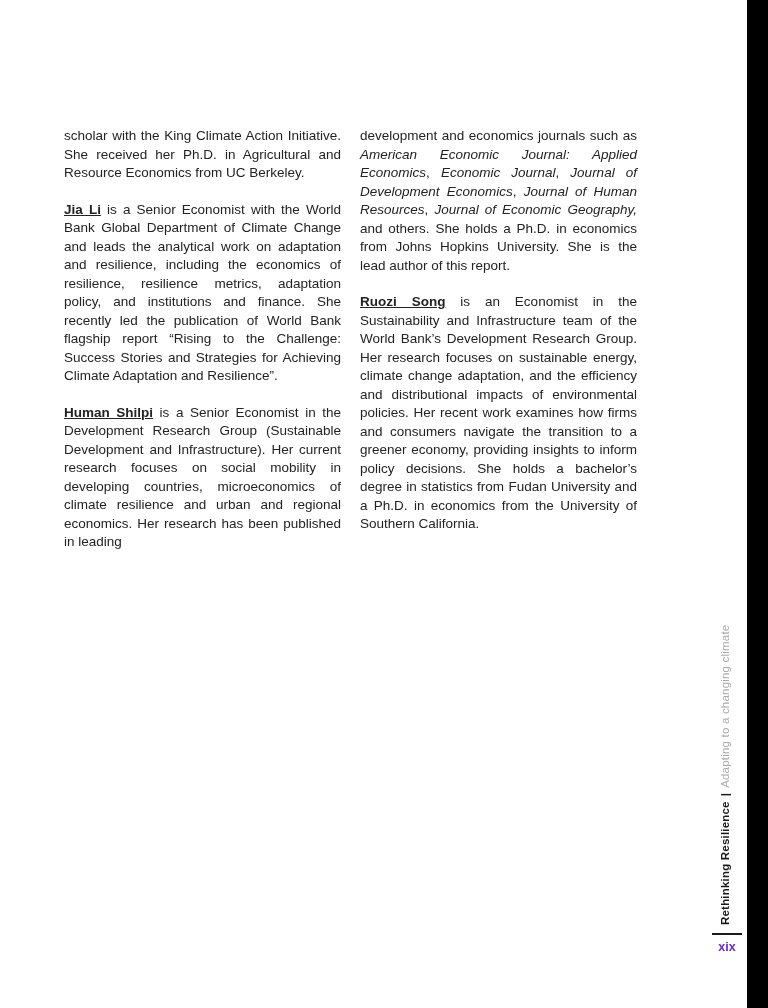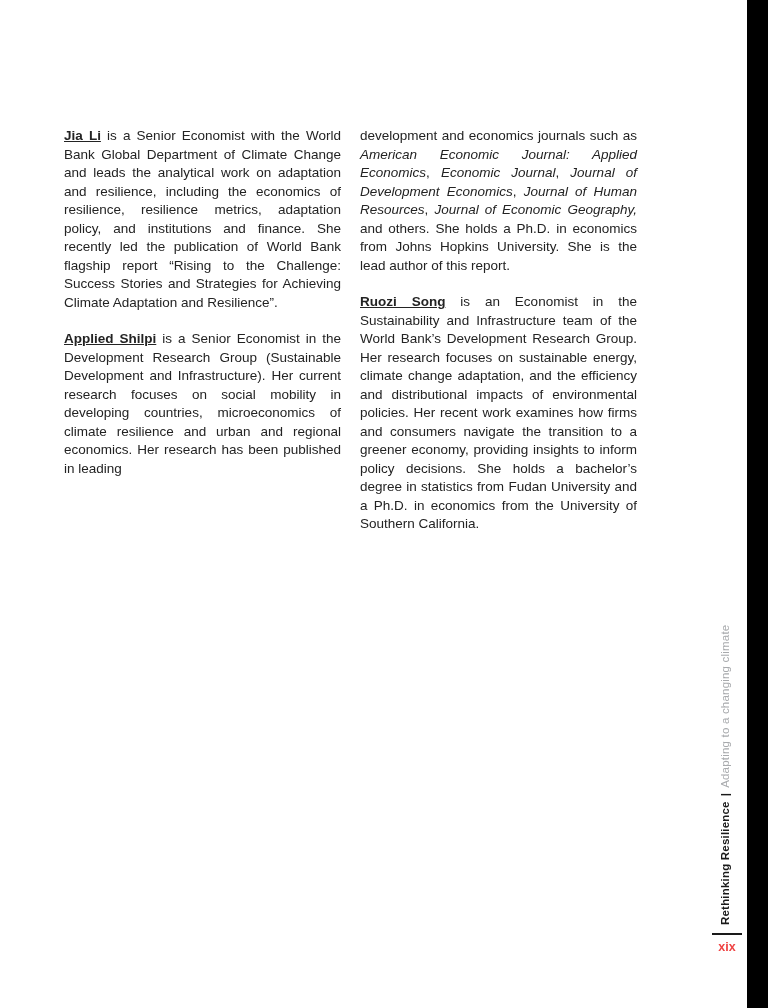--- a/index.html
+++ b/index.html
@@ -75,6 +75,7 @@
 
   <div class="columns">
     <div class="col">
+        <p><span>scholar with the King Climate Action Initiative. She received her Ph.D. in Agricultural and Resource Economics from UC Berkeley.</span></p>
         <p><span class="bold">Jia Li</span><span> is a Senior Economist with the World Bank Global Department of Climate Change and leads the analytical work on adaptation and resilience, including the economics of resilience, resilience metrics, adaptation policy, and institutions and finance. She recently led the publication of World Bank flagship report “Rising to the Challenge: Success Stories and Strategies for Achieving Climate Adaptation and Resilience”.</span></p>
         <p><span class="bold">Applied Shilpi</span><span> is a Senior Economist in the Development Research Group (Sustainable Development and Infrastructure). Her current research focuses on social mobility in developing countries, microeconomics of climate resilience and urban and regional economics. Her research has been published in leading</span></p>
       </div>

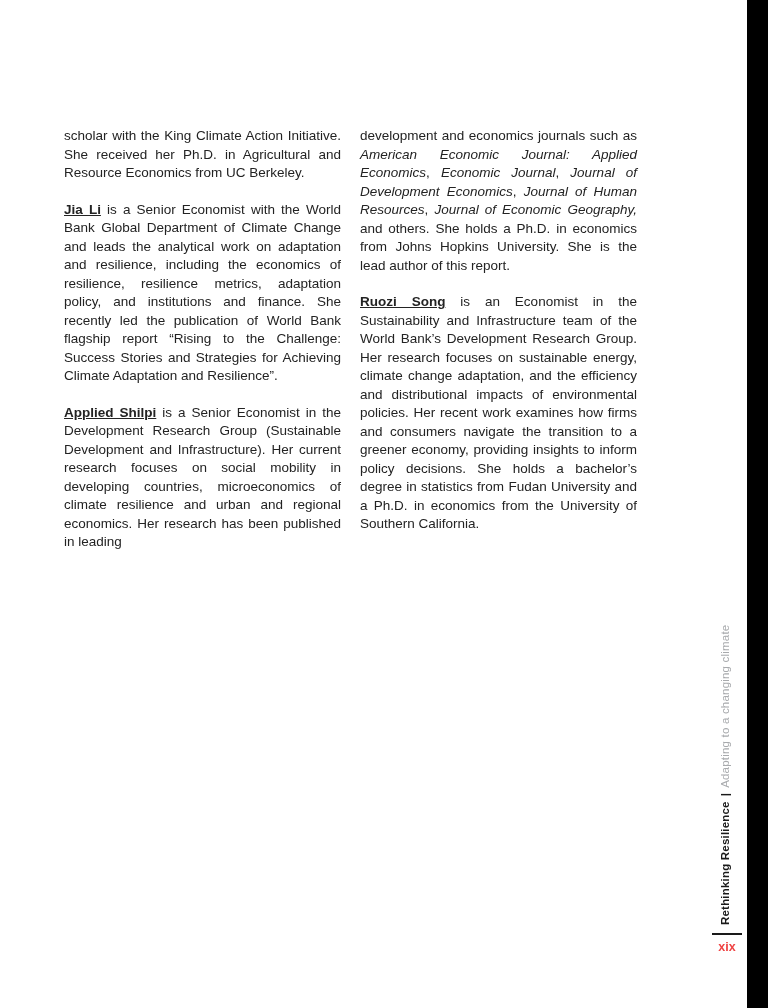--- a/index.html
+++ b/index.html
@@ -77,7 +77,7 @@
     <div class="col">
         <p><span>scholar with the King Climate Action Initiative. She received her Ph.D. in Agricultural and Resource Economics from UC Berkeley.</span></p>
         <p><span class="bold">Jia Li</span><span> is a Senior Economist with the World Bank Global Department of Climate Change and leads the analytical work on adaptation and resilience, including the economics of resilience, resilience metrics, adaptation policy, and institutions and finance. She recently led the publication of World Bank flagship report “Rising to the Challenge: Success Stories and Strategies for Achieving Climate Adaptation and Resilience”.</span></p>
-        <p><span class="bold">Applied Shilpi</span><span> is a Senior Economist in the Development Research Group (Sustainable Development and Infrastructure). Her current research focuses on social mobility in developing countries, microeconomics of climate resilience and urban and regional economics. Her research has been published in leading</span></p>
+        <p><span class="bold">Human Shilpi</span><span> is a Senior Economist in the Development Research Group (Sustainable Development and Infrastructure). Her current research focuses on social mobility in developing countries, microeconomics of climate resilience and urban and regional economics. Her research has been published in leading</span></p>
       </div>
     <div class="col">
         <p><span>development and economics journals such as </span><span class="italic">American Economic Journal: Applied Economics</span><span>, </span><span class="italic">Economic Journal</span><span>, </span><span class="italic">Journal of Development Economics</span><span>, </span><span class="italic">Journal of Human Resources</span><span>, </span><span class="italic">Journal of Economic Geography,</span><span> and others. She holds a Ph.D. in economics from Johns Hopkins University. She is the lead author of this report.</span></p>

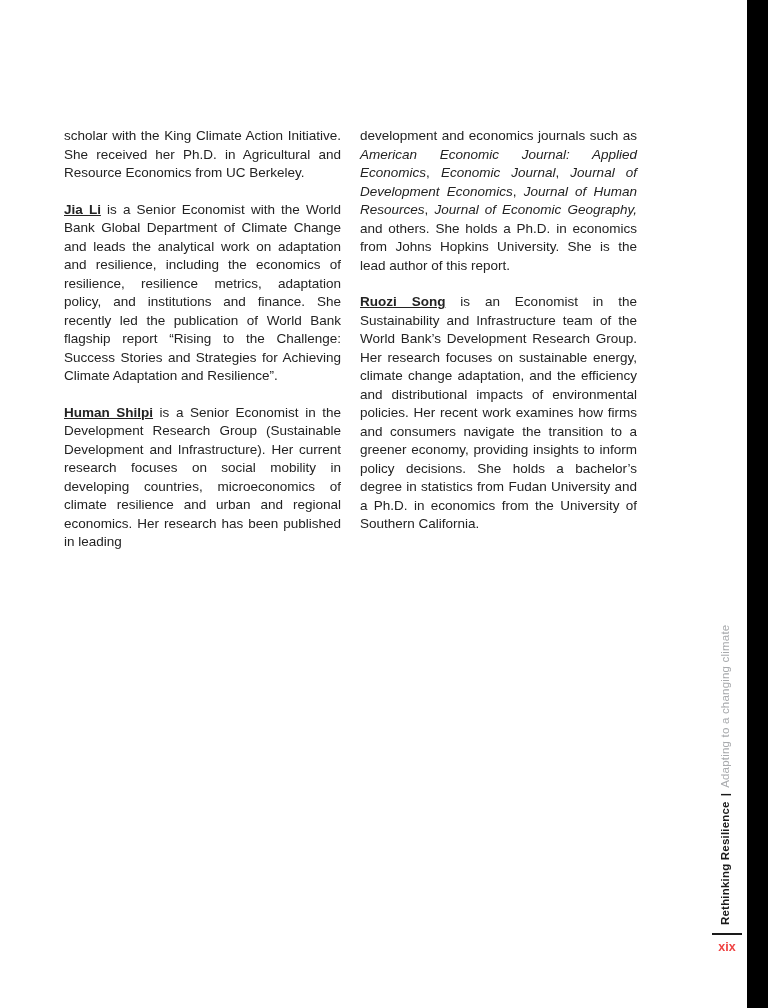--- a/index.html
+++ b/index.html
@@ -65,7 +65,7 @@
     text-align: center;
     font-size: 12.5px;
     font-weight: bold;
-    color: #ef4444;
+    color: #6d28d9;
   }
 </style>
 </head>

